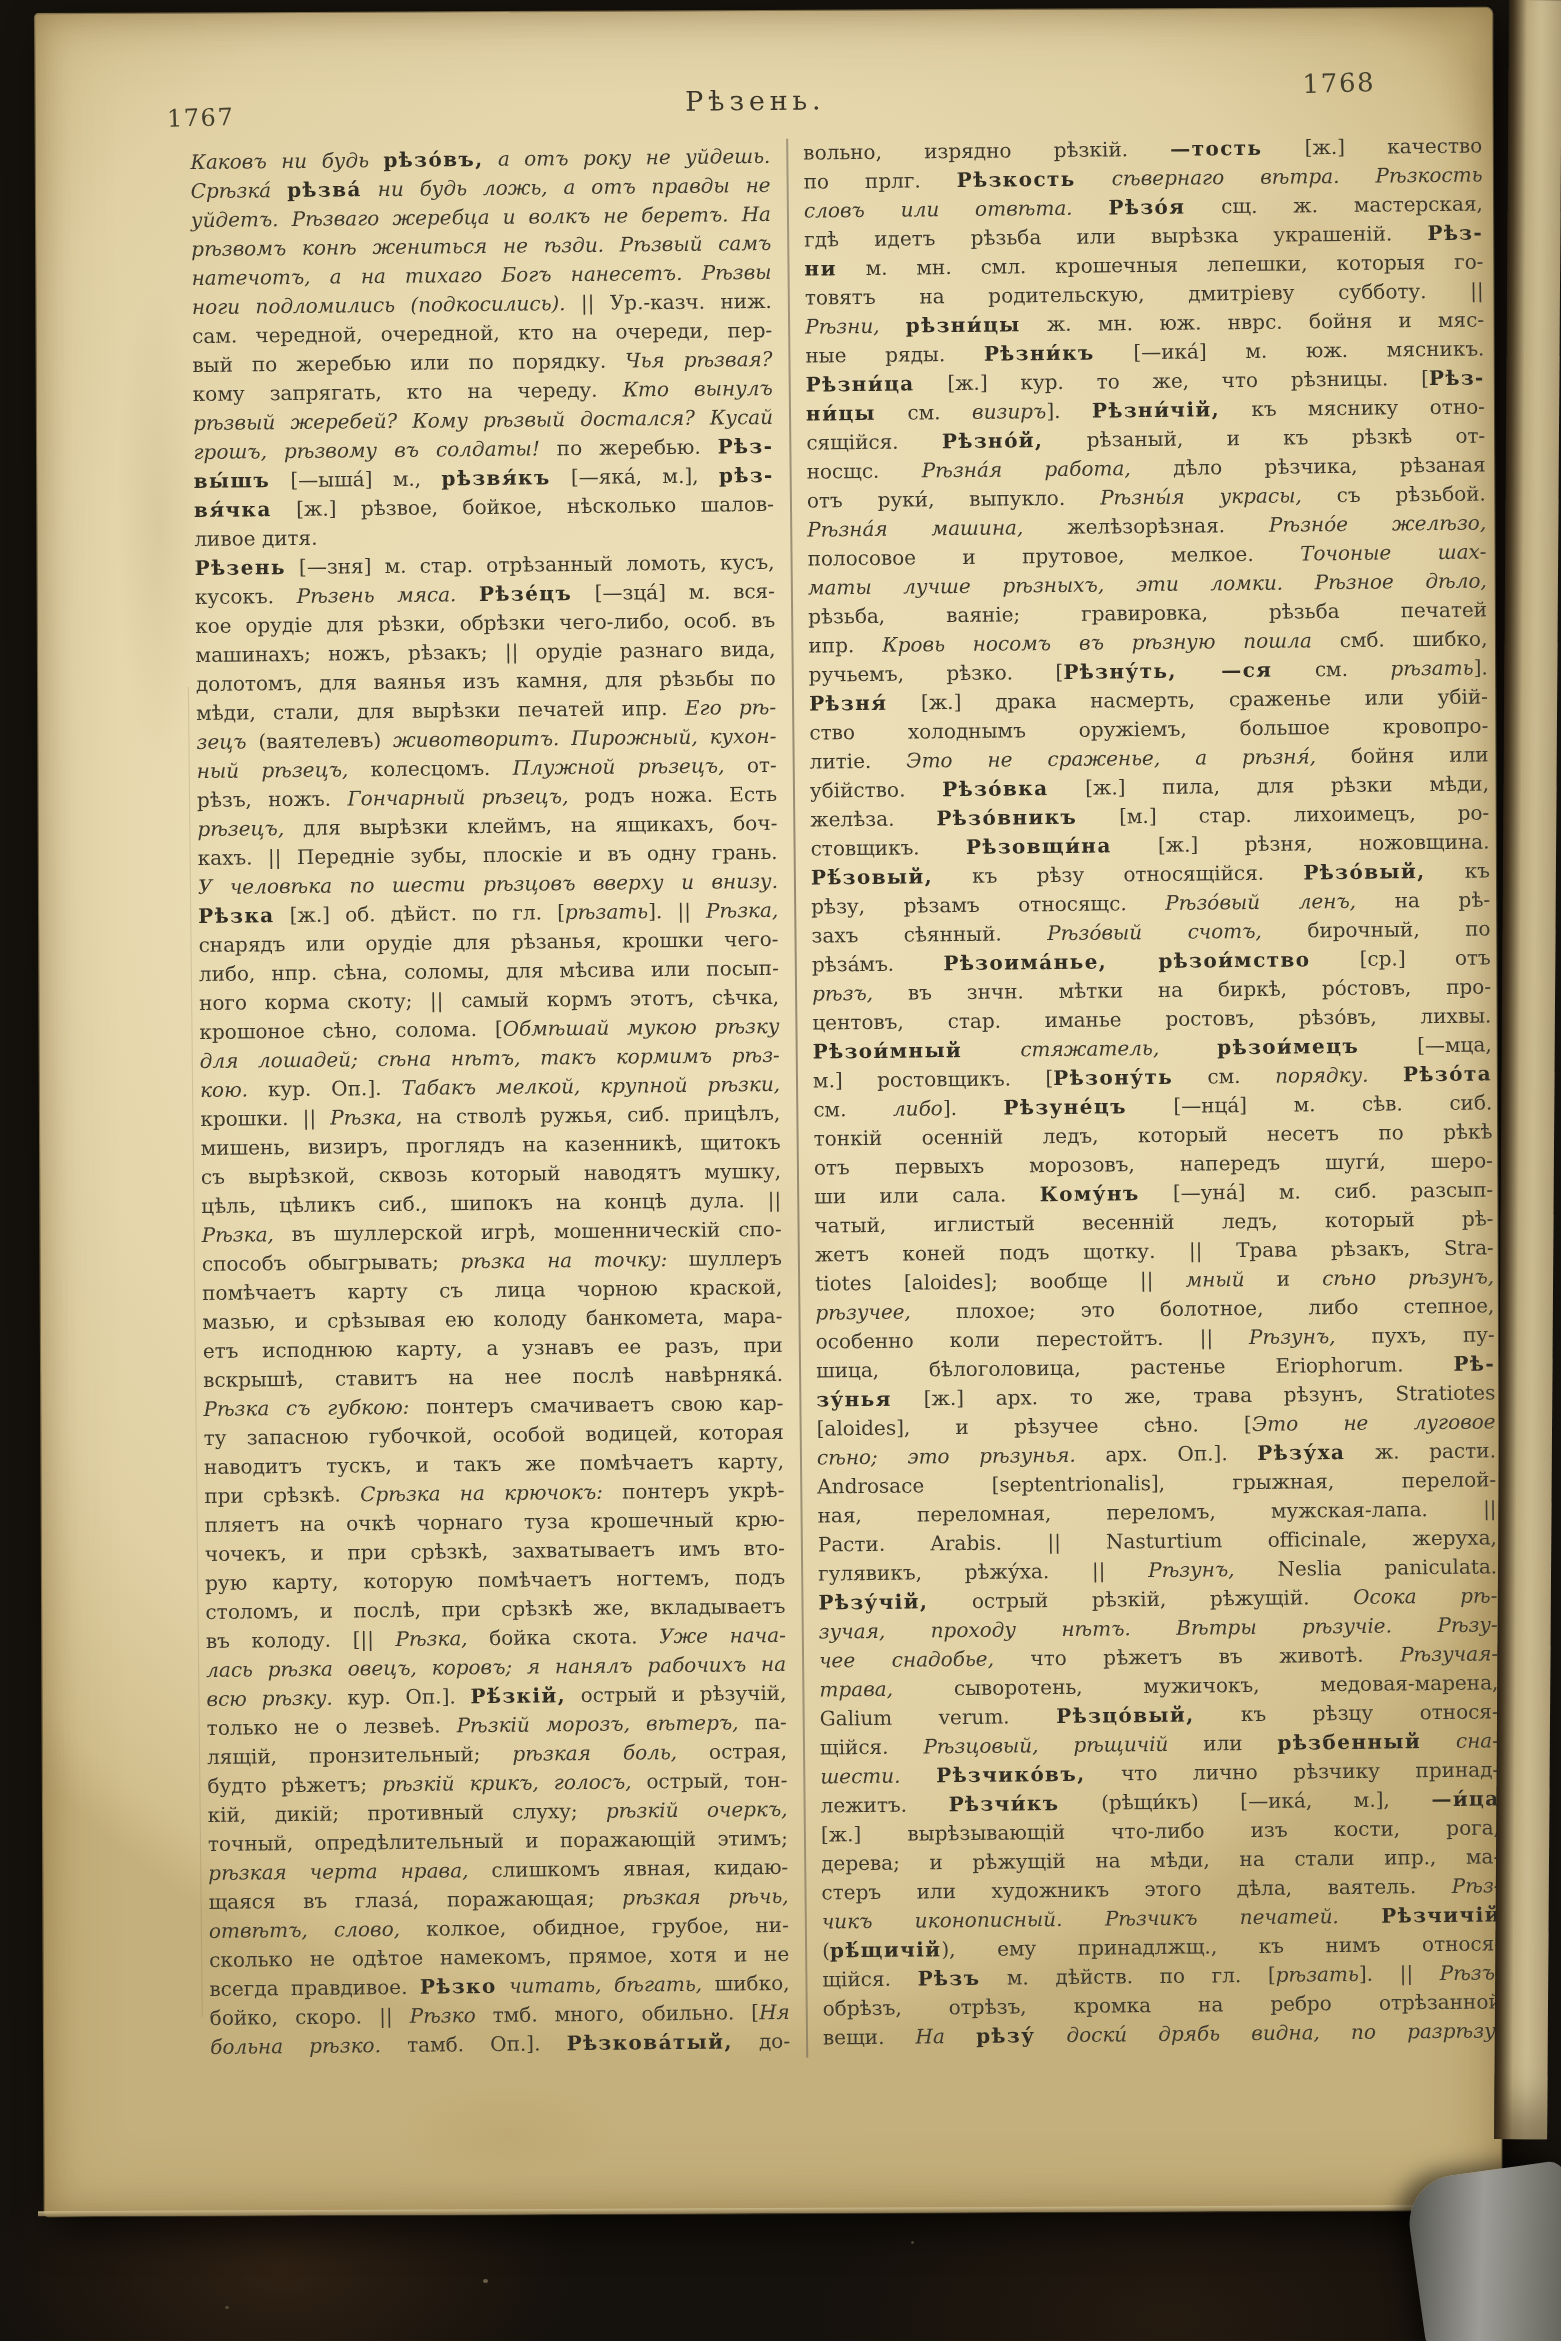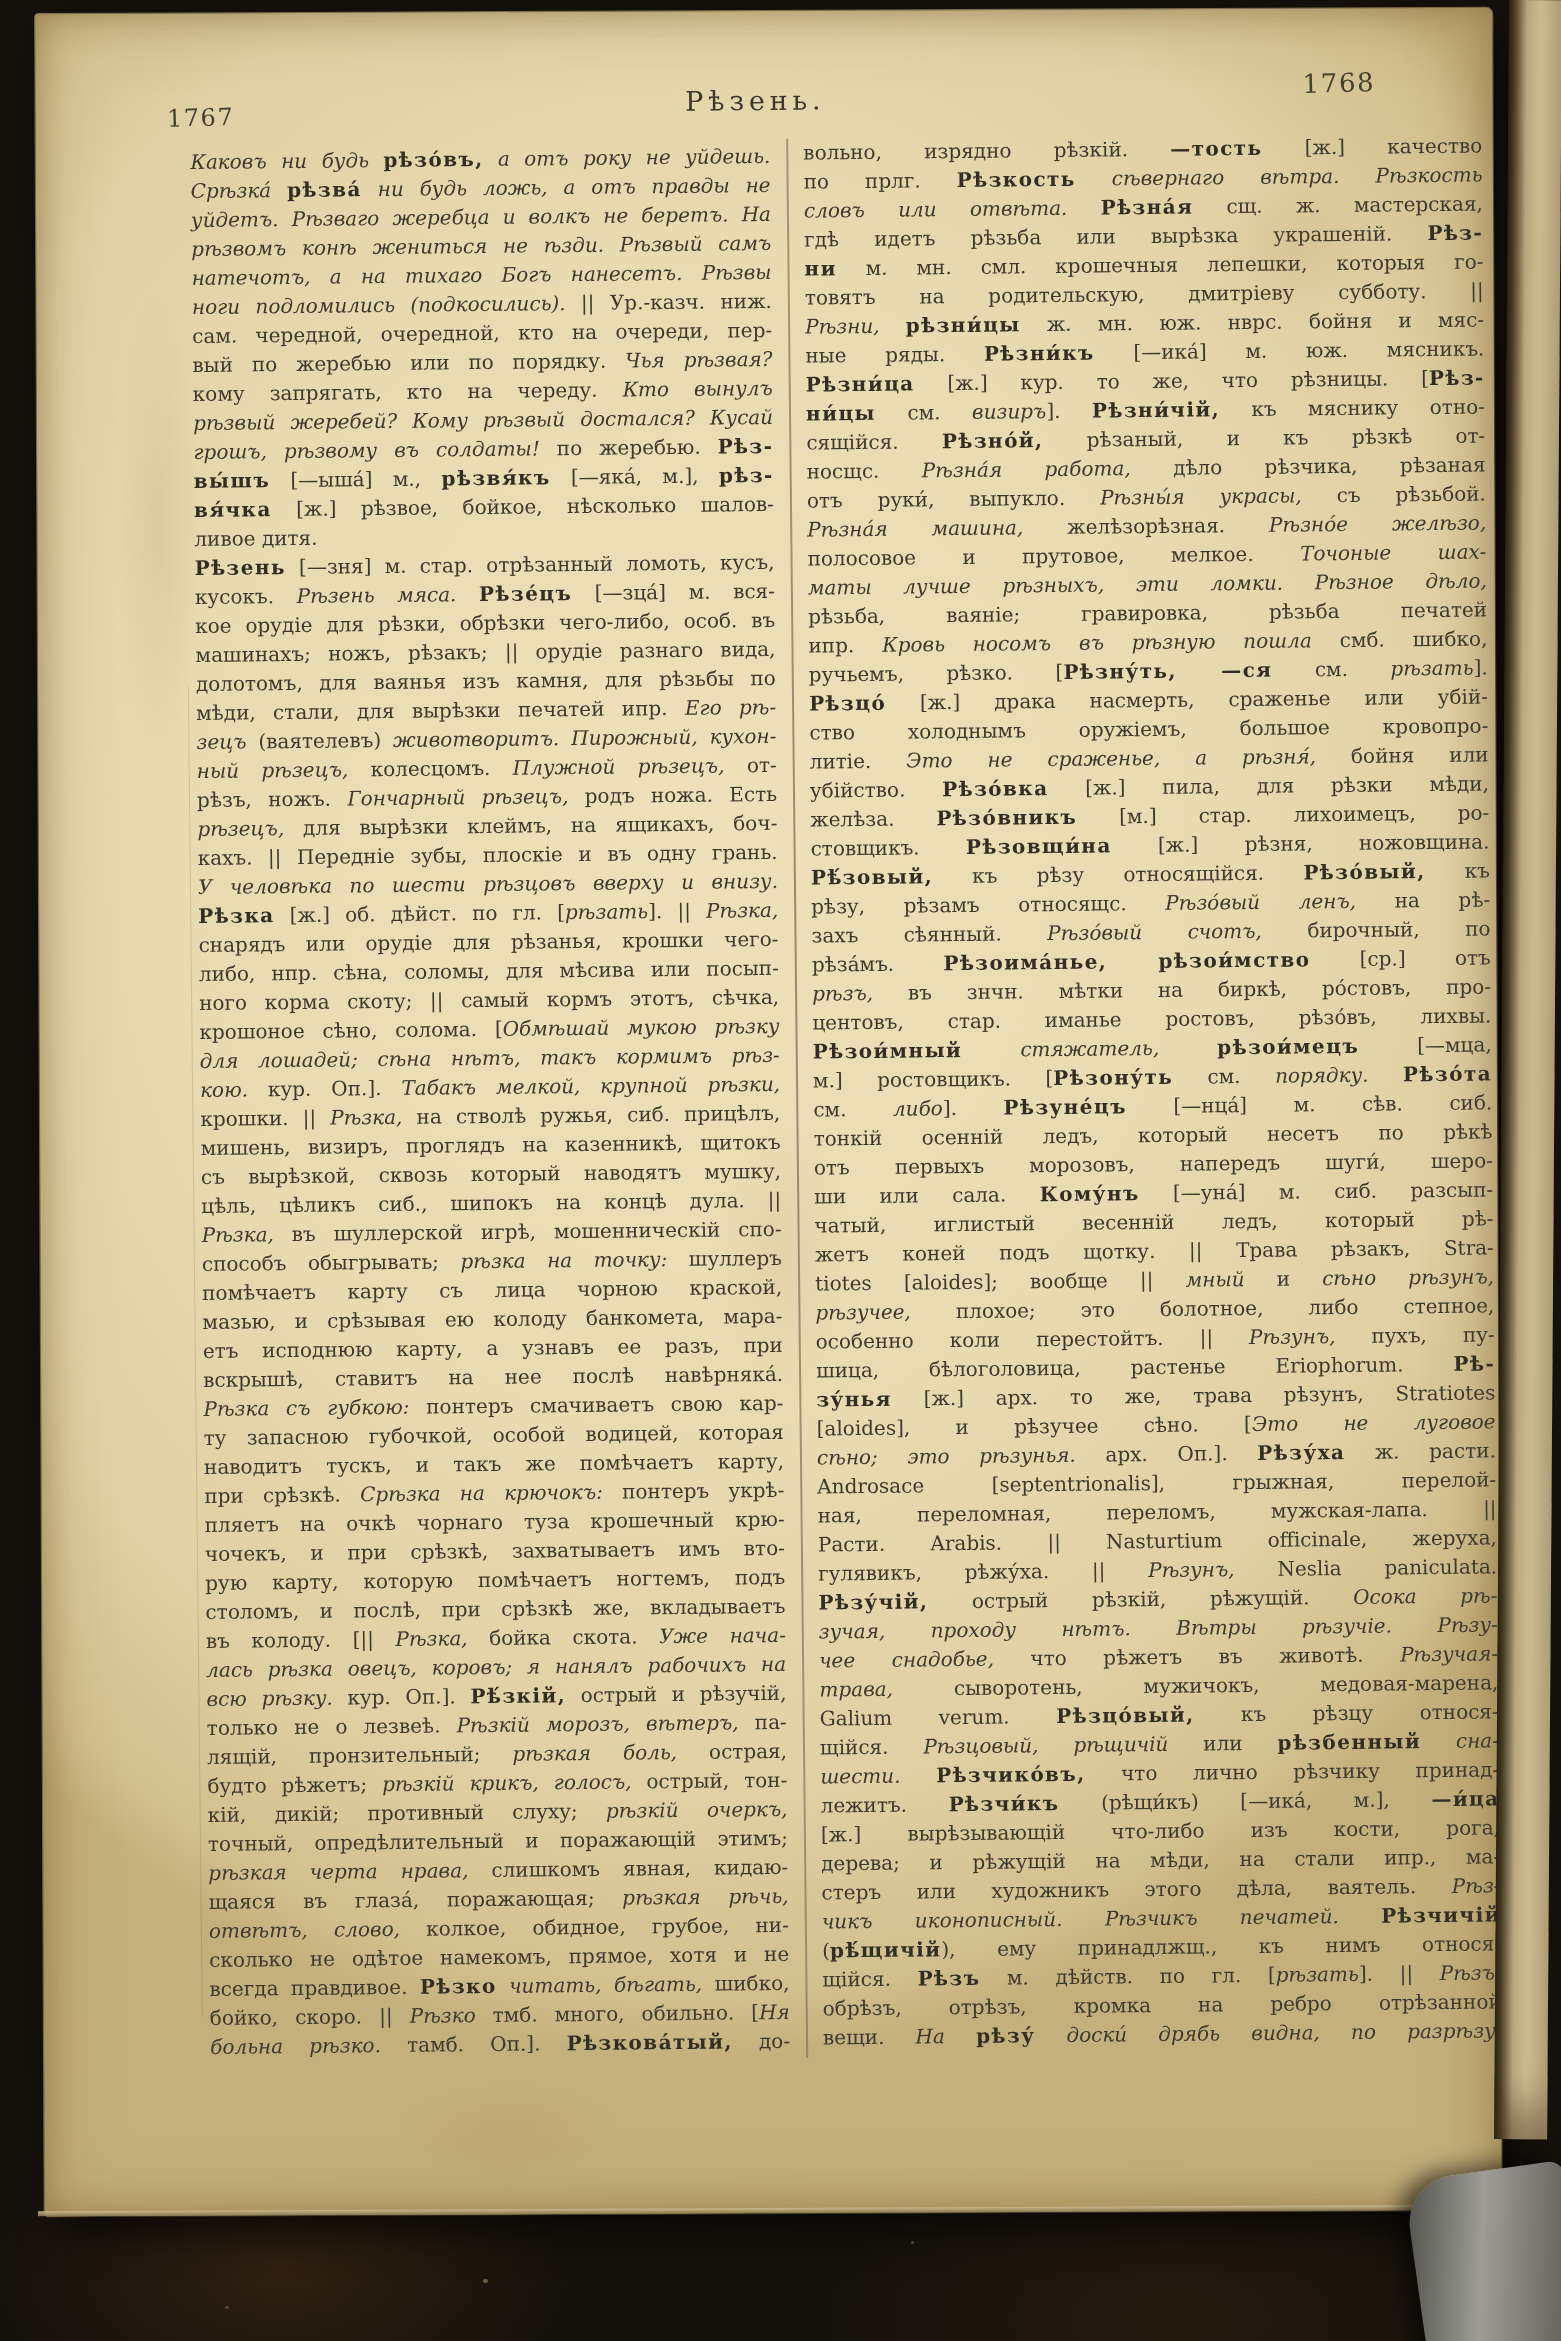--- a/index.html
+++ b/index.html
@@ -151,7 +151,7 @@
     <div class="column col-right" id="col-right">
         <div class="tline">вольно, изрядно рѣзкій. <b class="hw">—тость</b> [ж.] качество</div>
         <div class="tline">по прлг. <b class="hw">Рѣзкость</b> <i>сѣвернаго вѣтра. Рѣзкость</i></div>
-        <div class="tline"><i>словъ или отвѣта.</i> <b class="hw">Рѣзна́я</b> сщ. ж. мастерская,</div>
+        <div class="tline"><i>словъ или отвѣта.</i> <b class="hw">Рѣзо́я</b> сщ. ж. мастерская,</div>
         <div class="tline">гдѣ идетъ рѣзьба или вырѣзка украшеній. <b class="hw">Рѣз-</b></div>
         <div class="tline"><b class="hw">ни</b> м. мн. смл. крошечныя лепешки, которыя го-</div>
         <div class="tline">товятъ на родительскую, дмитріеву субботу. ||</div>

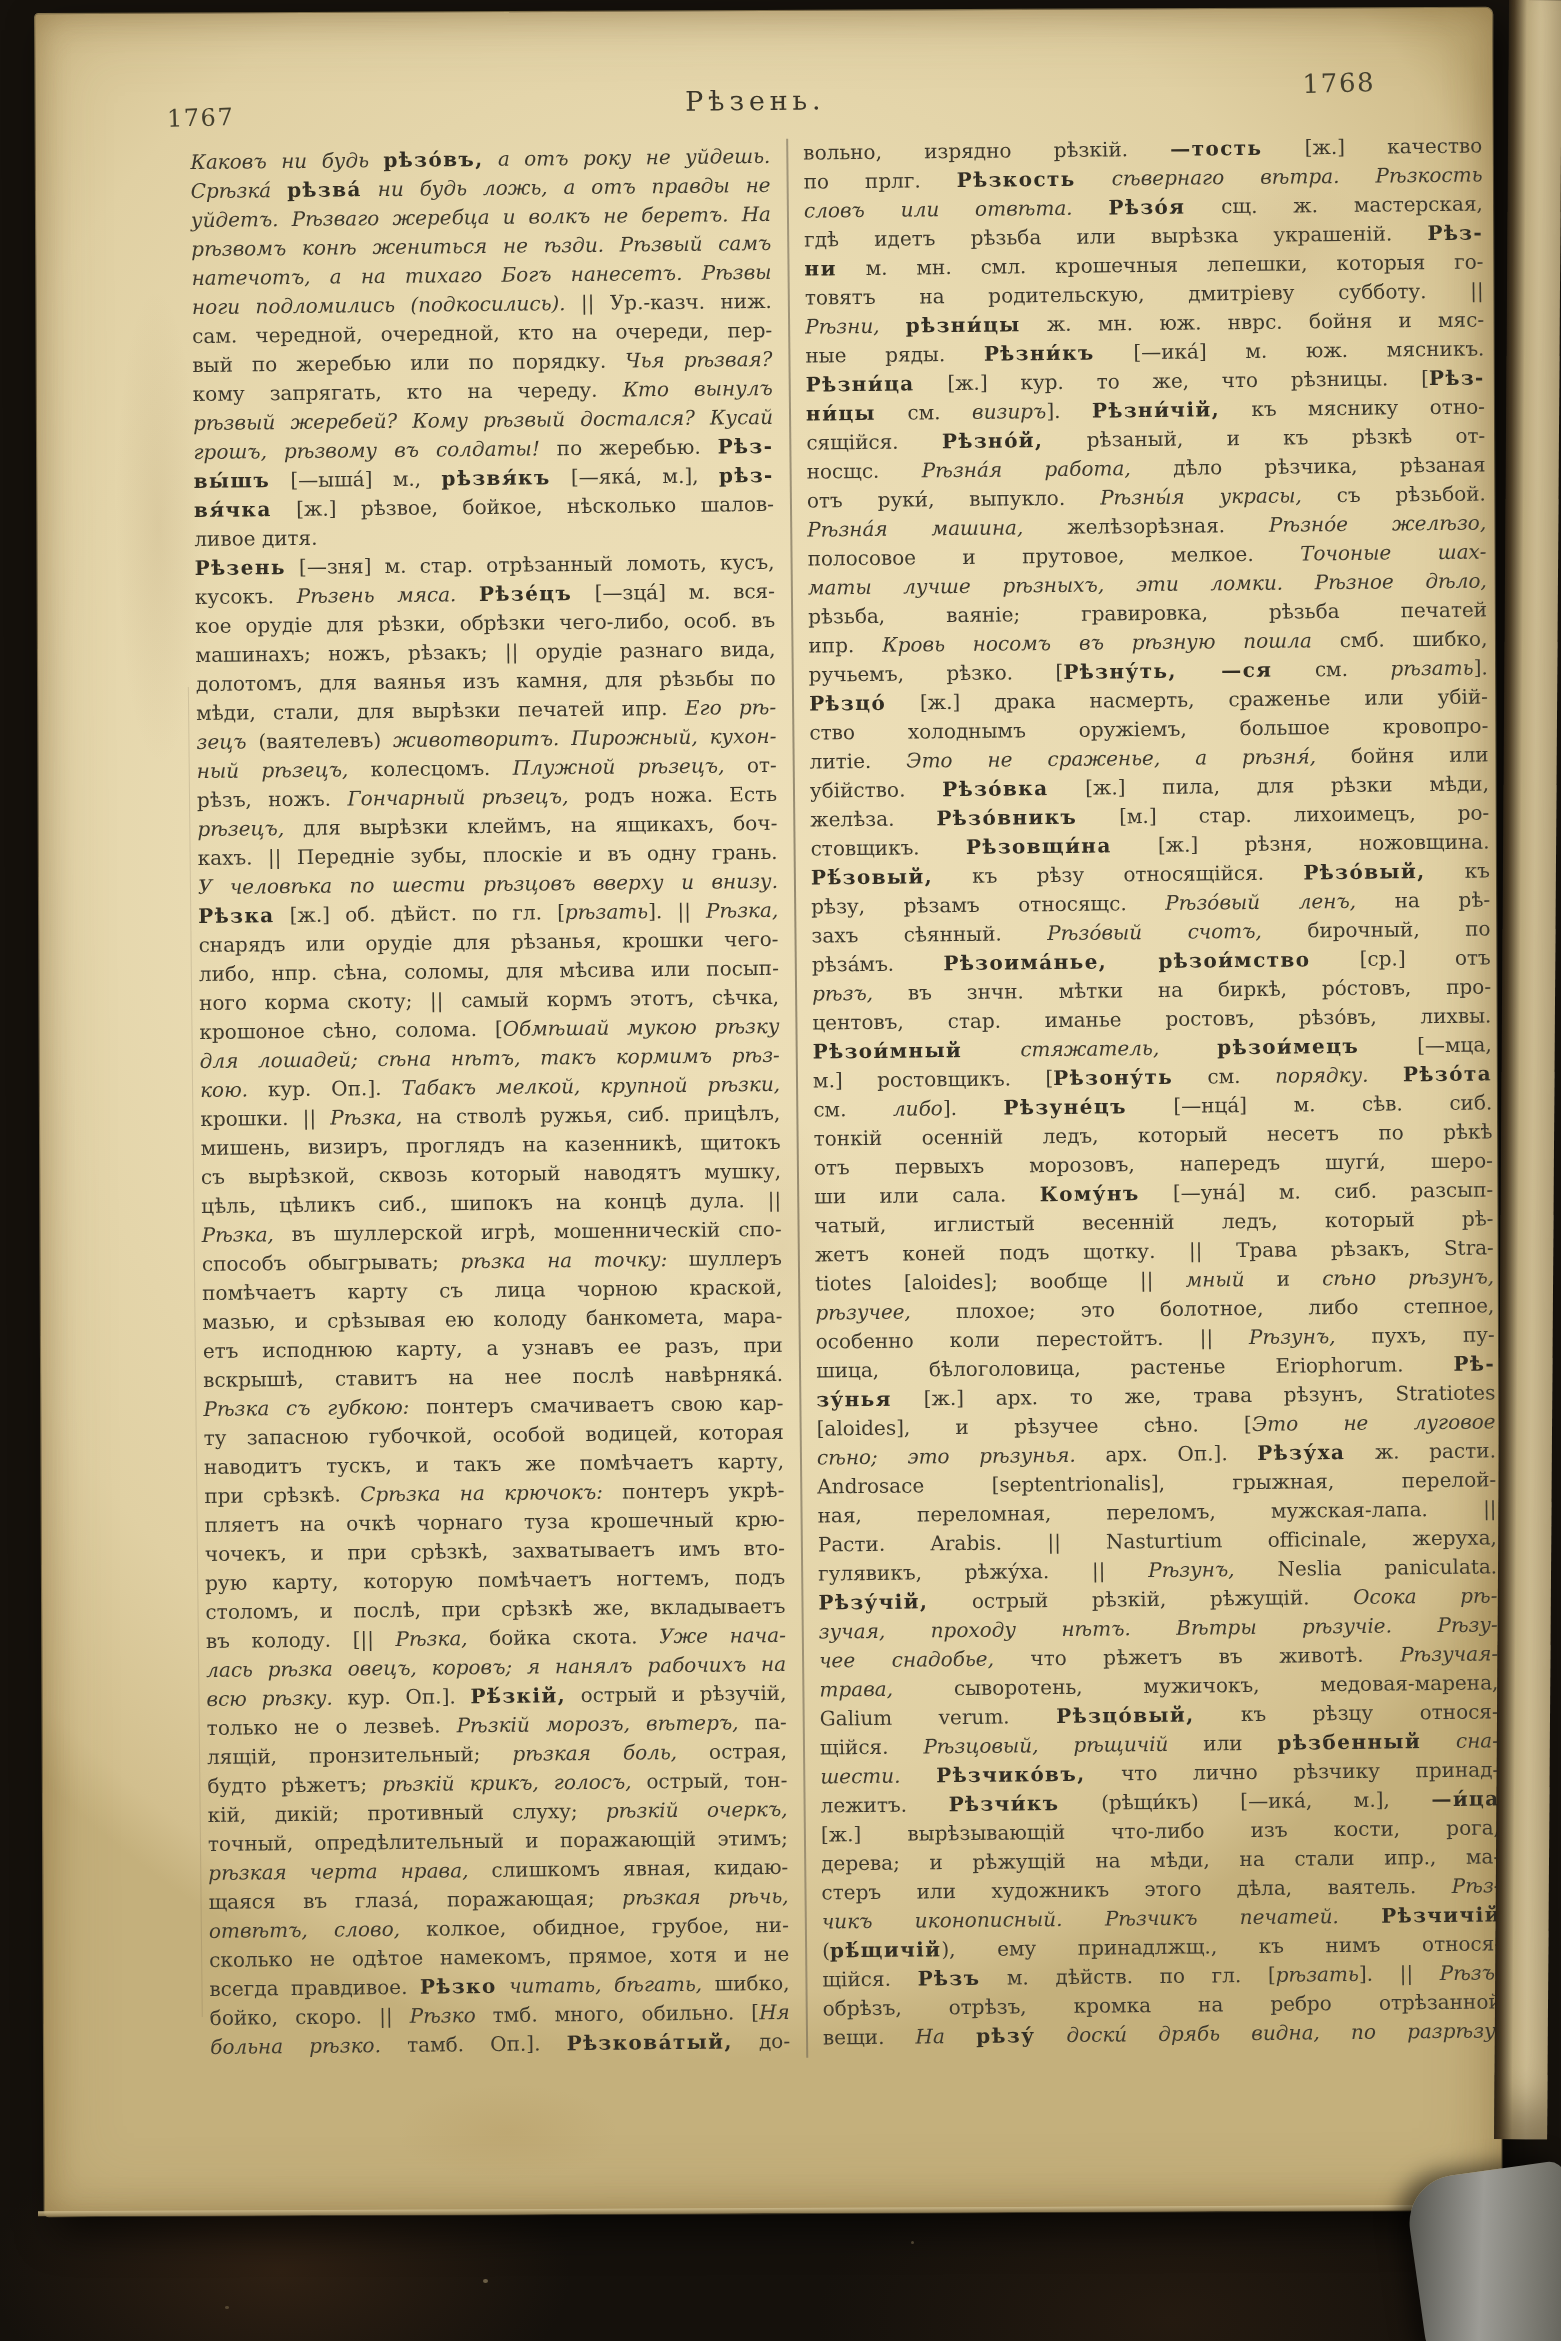--- a/index.html
+++ b/index.html
@@ -168,7 +168,7 @@
         <div class="tline">рѣзьба, ваяніе; гравировка, рѣзьба печатей</div>
         <div class="tline">ипр. <i>Кровь носомъ въ рѣзную пошла</i> смб. шибко,</div>
         <div class="tline">ручьемъ, рѣзко. [<b class="hw">Рѣзну́ть, —ся</b> см. <i>рѣзать</i>].</div>
-        <div class="tline"><b class="hw">Рѣзцо́</b> [ж.] драка насмерть, сраженье или убій-</div>
+        <div class="tline"><b class="hw">Рѣзня́</b> [ж.] драка насмерть, сраженье или убій-</div>
         <div class="tline">ство холоднымъ оружіемъ, большое кровопро-</div>
         <div class="tline">литіе. <i>Это не сраженье, а рѣзня́,</i> бойня или</div>
         <div class="tline">убійство. <b class="hw">Рѣзо́вка</b> [ж.] пила, для рѣзки мѣди,</div>

